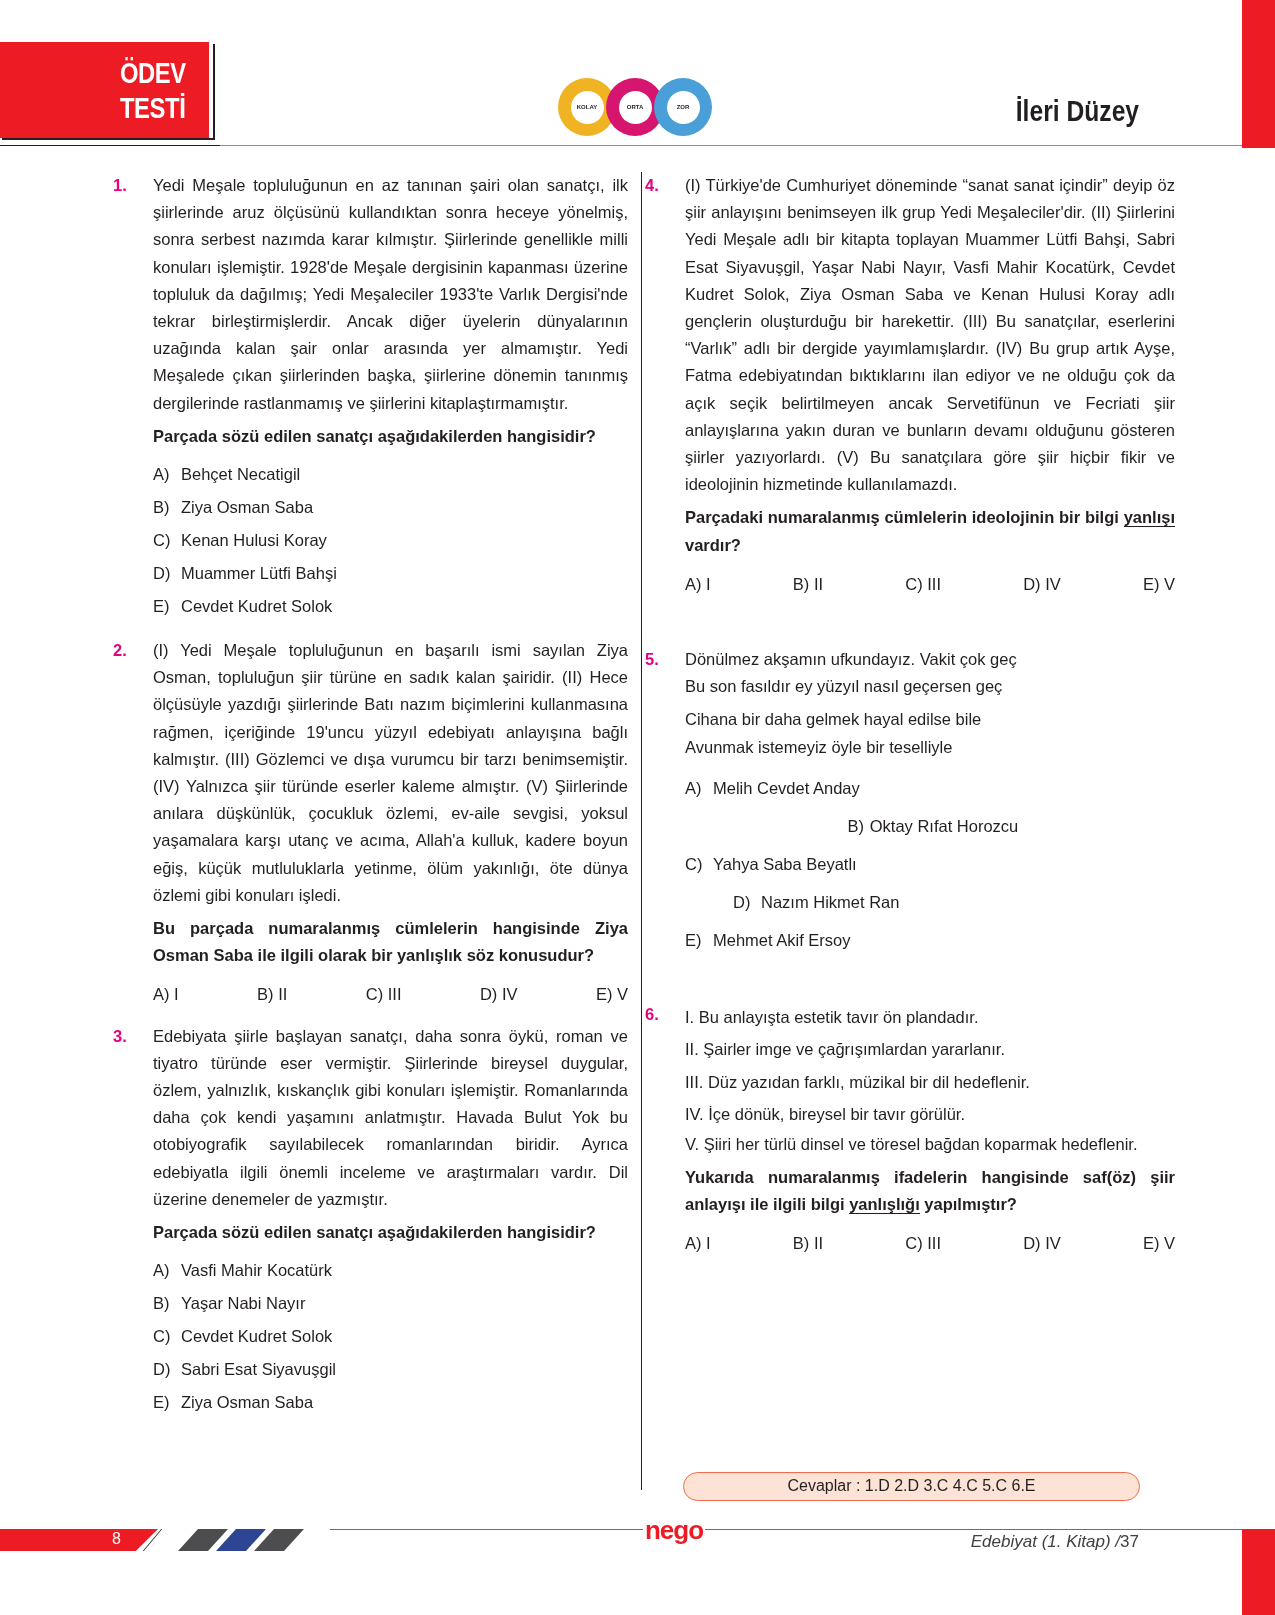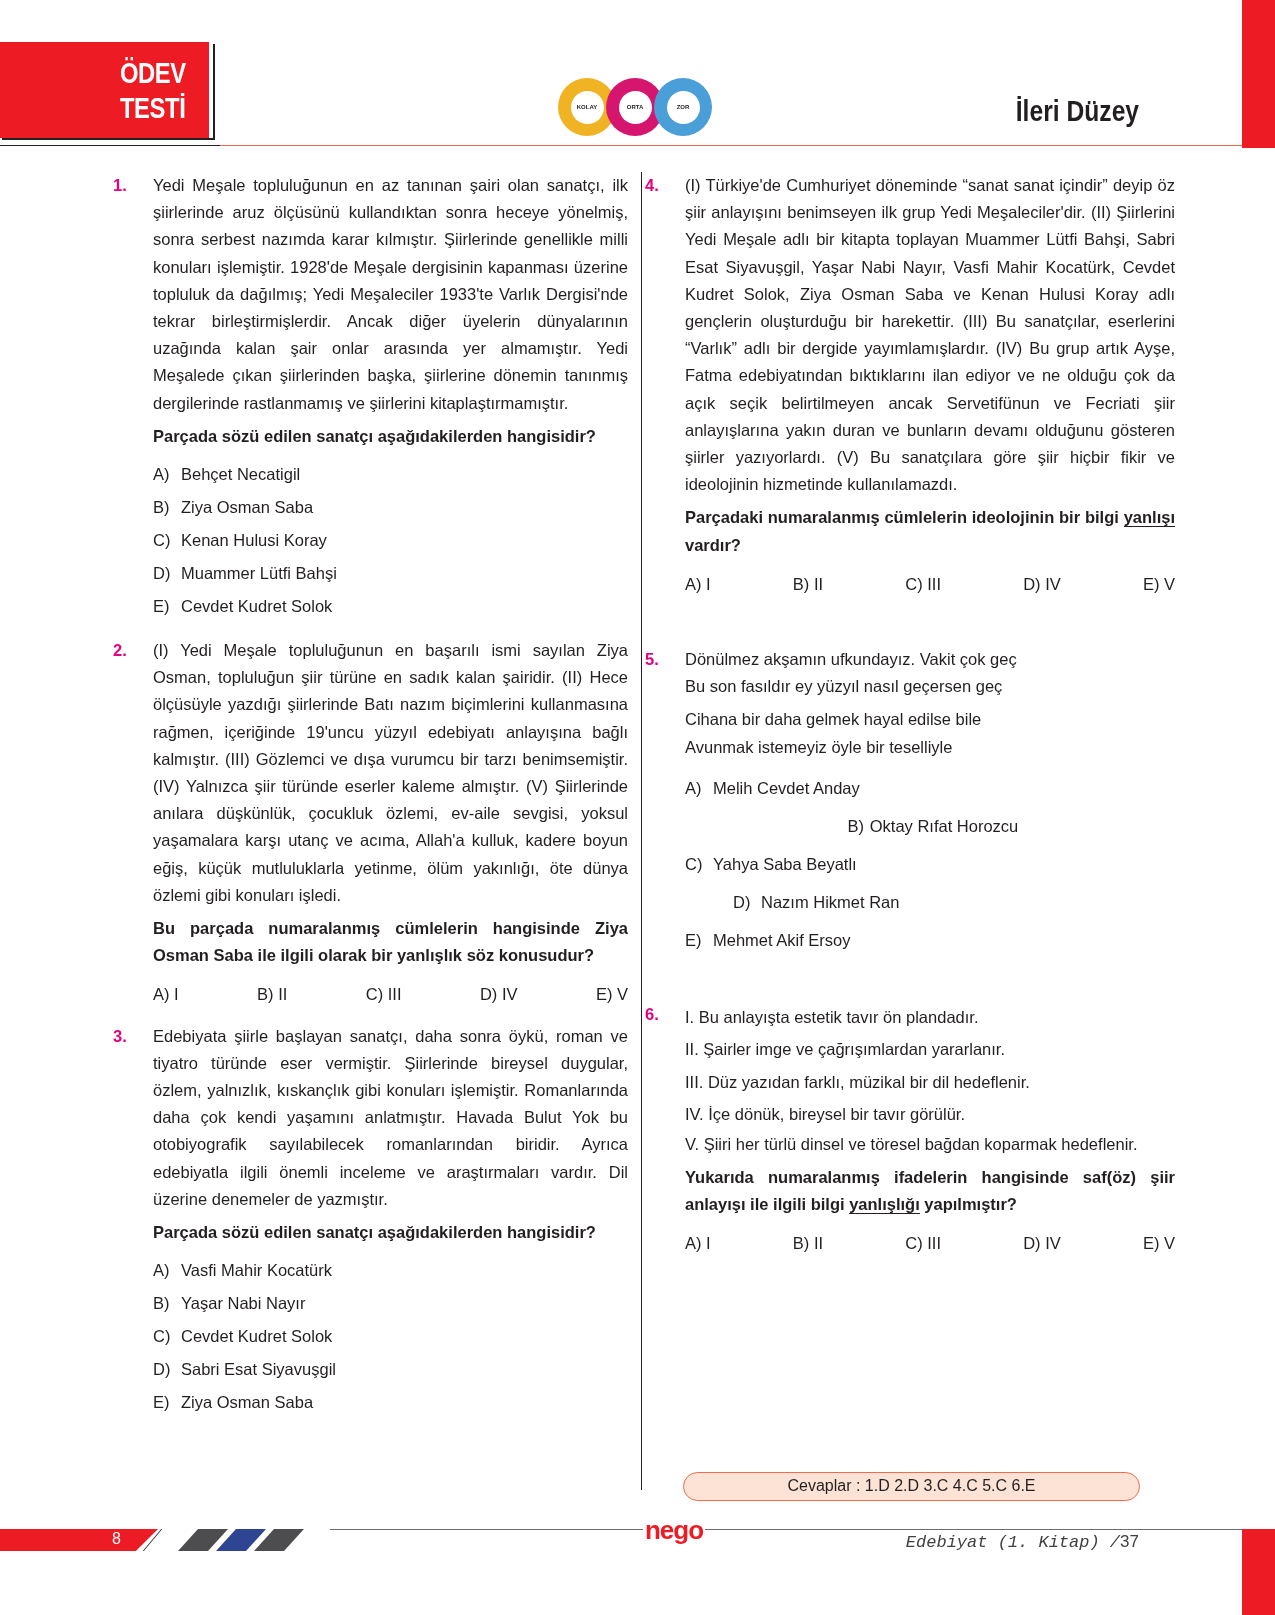--- a/index.html
+++ b/index.html
@@ -40,7 +40,7 @@
   .stripe { position: absolute; top: 1529px; height: 22px; width: 50px; clip-path: polygon(40% 0, 100% 0, 60% 100%, 0 100%); }
   .logo { position: absolute; left: 608px; top: 1515px; width: 62px; height: 32px; background: #fff; color: #ed1c24; font-weight: bold; font-size: 26px; text-align: center; letter-spacing: -1px; margin-left: 35px; }
   .foot-right { position: absolute; right: 136px; top: 1532px; font-size: 17px; color: #414042; }
-  .foot-right i { font-style: italic; font-family: Liberation Mono, monospace; }
+  .foot-right i { font-style: italic; }
   .foot-red-r { position: absolute; right: 0; top: 1529px; width: 33px; height: 86px; background: #ed1c24; }
 </style>
 </head>

